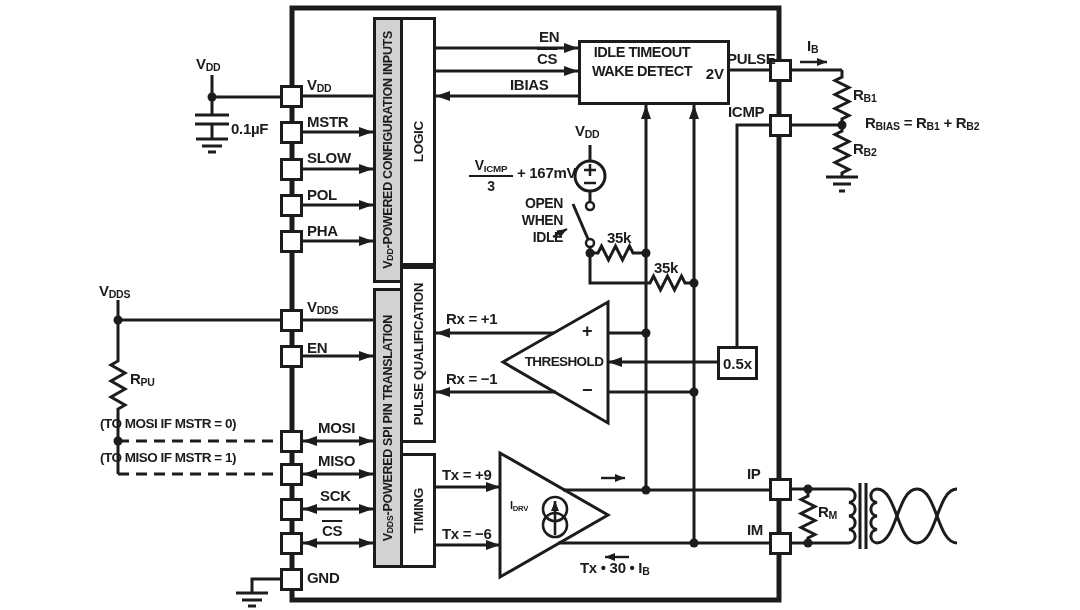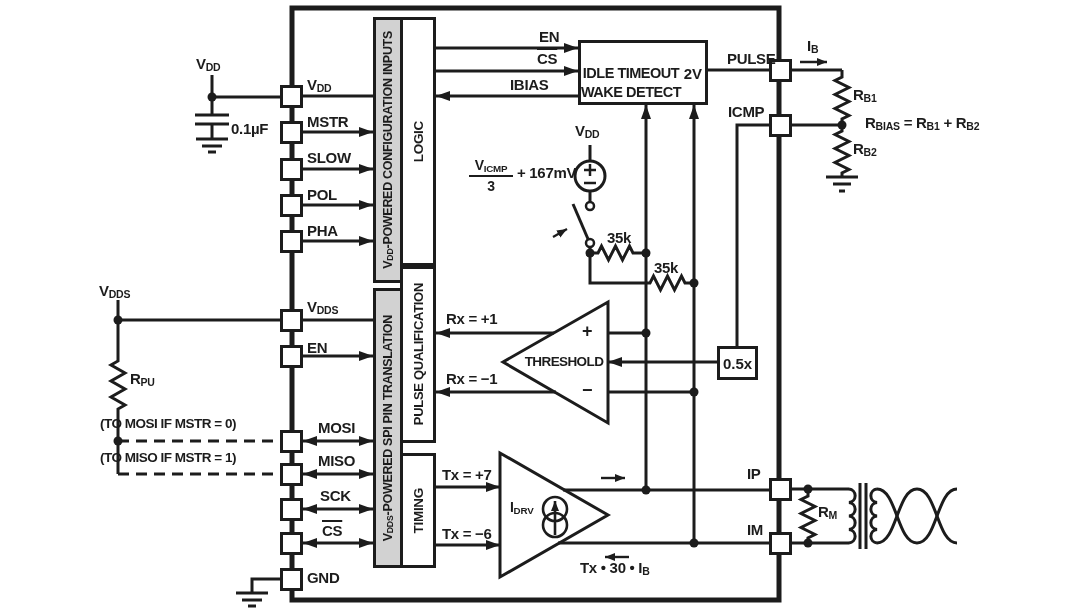--- a/index.html
+++ b/index.html
@@ -21,9 +21,9 @@
   .vt14{font-size:13.5px}
   .pin{position:absolute;width:23px;height:23px;background:#fff;border:3px solid #1c1c1c;
        box-sizing:border-box}
-  .idle{position:absolute;left:578px;top:40px;width:130px;height:65px;background:#fff;
+  .idle{position:absolute;left:578px;top:40px;width:152px;height:65px;background:#fff;
        border:3px solid #1c1c1c;box-sizing:border-box;display:flex;flex-direction:column;
-       align-items:center;justify-content:flex-end;padding-right:24px}
+       align-items:center;justify-content:flex-start;padding-right:24px}
   .idle .ln{font-weight:bold;font-size:14.5px;line-height:19px;letter-spacing:-0.5px;white-space:nowrap}
   .twov{position:absolute;right:3px;top:22px;font-weight:bold;font-size:15px}
   .halfx{position:absolute;left:717px;top:346px;width:41px;height:34px;background:#fff;

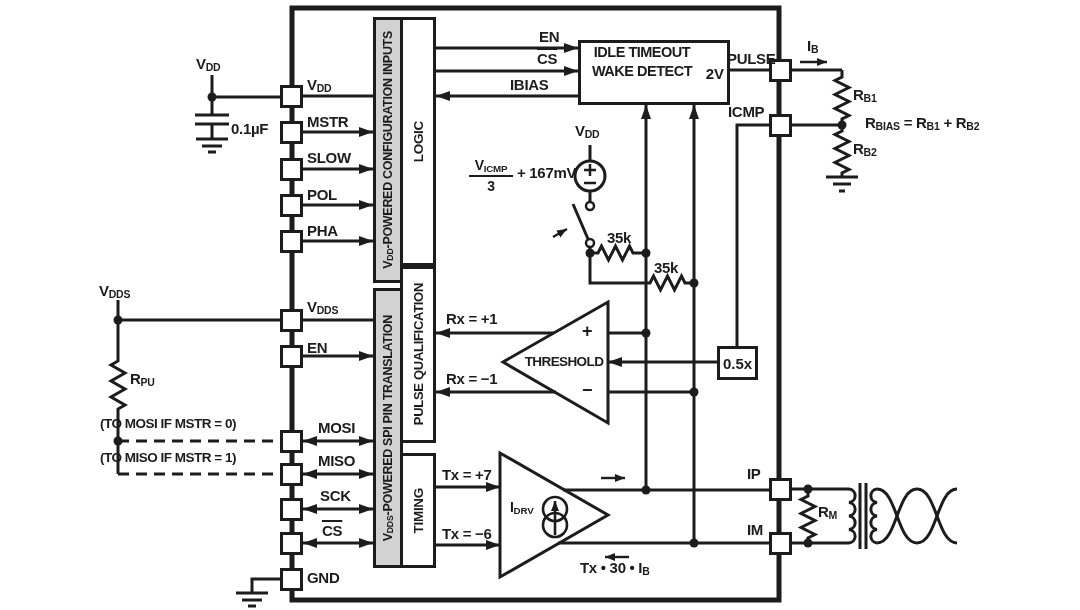--- a/index.html
+++ b/index.html
@@ -257,6 +257,11 @@
   <div>3</div>
 </div>
 <div class="lb" style="left:517px;top:165px">+ 167mV</div>
+<div class="owi">
+  <span style="display:block">OPEN</span>
+  <span style="display:block">WHEN</span>
+  <span style="display:block">IDLE</span>
+</div>
 <div class="lb" style="left:607px;top:230px">35k</div>
 <div class="lb" style="left:654px;top:260px">35k</div>
 

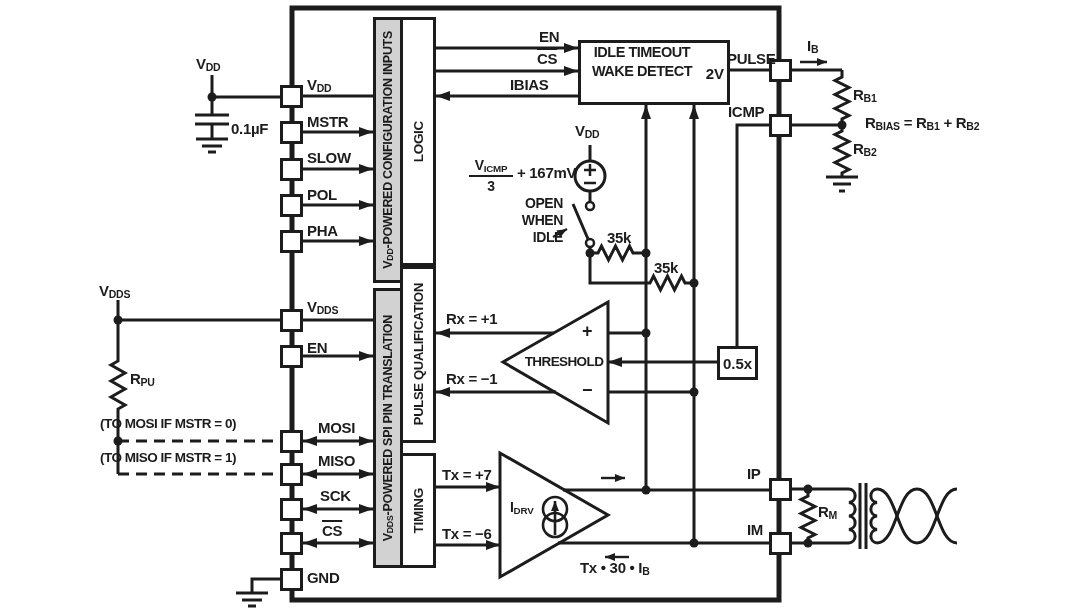--- a/index.html
+++ b/index.html
@@ -271,7 +271,7 @@
 <div class="lb" style="left:446px;top:311px">Rx = +1</div>
 <div class="lb" style="left:446px;top:371px">Rx = −1</div>
 
-<div class="lb" style="left:442px;top:467px">Tx = +7</div>
+<div class="lb" style="left:442px;top:467px">Tx = +9</div>
 <div class="lb" style="left:442px;top:526px">Tx = −6</div>
 <div class="lb" style="left:510px;top:500px;font-size:14px"><span>I</span><span class="sub">DRV</span></div>
 <div class="lb" style="left:580px;top:560px"><span>Tx • 30 • I</span><span class="sub">B</span></div>

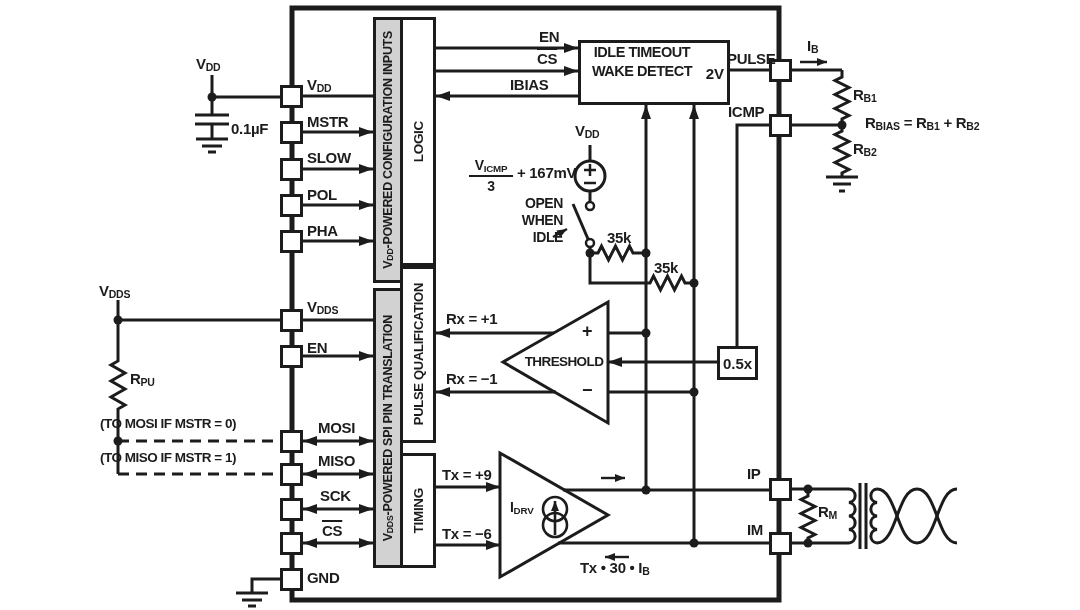--- a/index.html
+++ b/index.html
@@ -273,7 +273,7 @@
 
 <div class="lb" style="left:442px;top:467px">Tx = +9</div>
 <div class="lb" style="left:442px;top:526px">Tx = −6</div>
-<div class="lb" style="left:510px;top:500px;font-size:14px"><span>I</span><span class="sub">DRV</span></div>
+<div class="lb" style="left:510px;top:500px;font-size:11px"><span>I</span><span class="sub">DRV</span></div>
 <div class="lb" style="left:580px;top:560px"><span>Tx • 30 • I</span><span class="sub">B</span></div>
 
 <div class="lb" style="left:747px;top:466px">IP</div>

